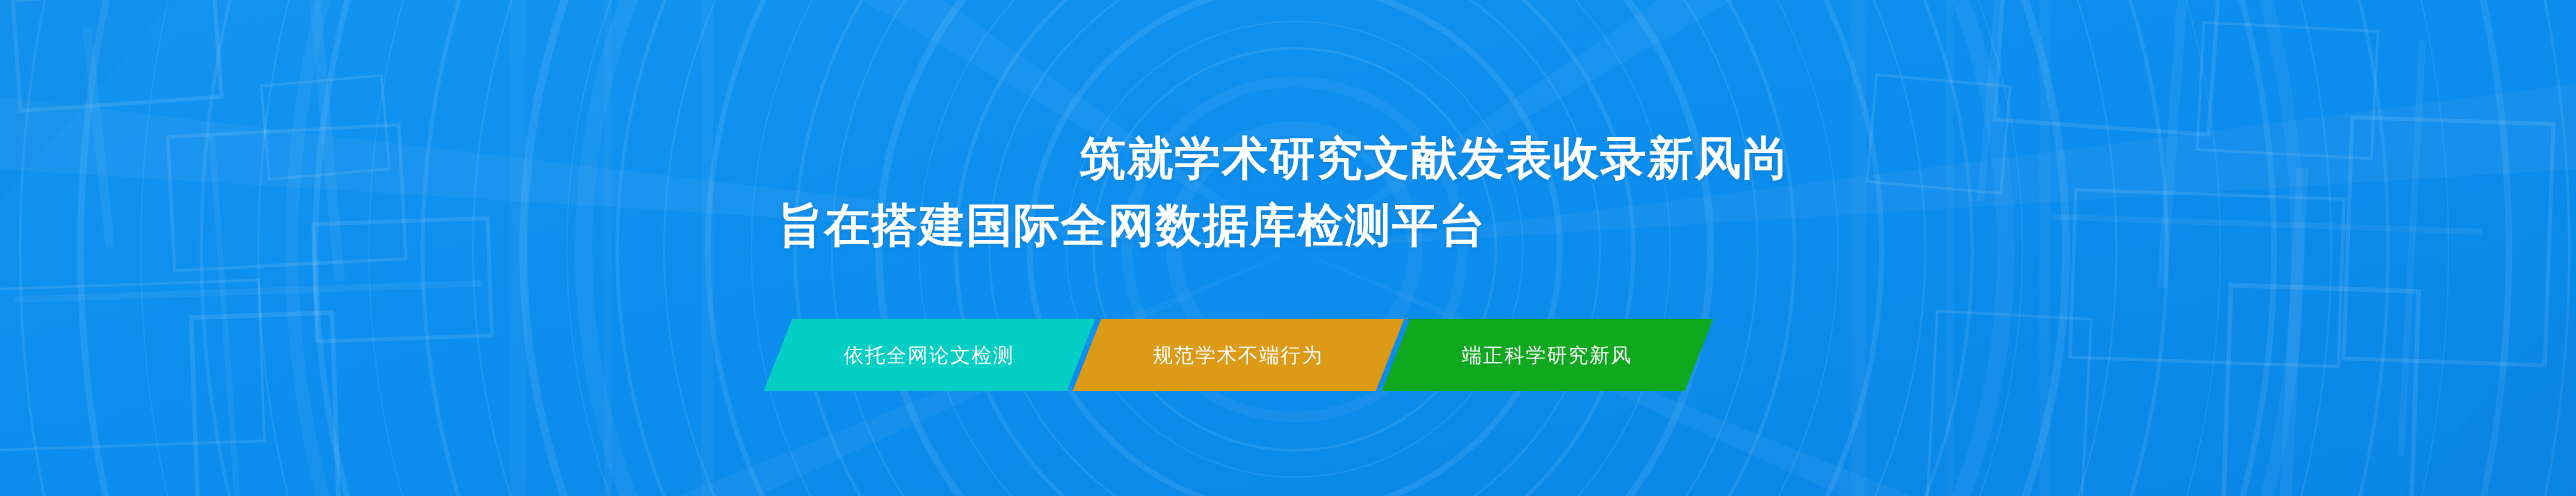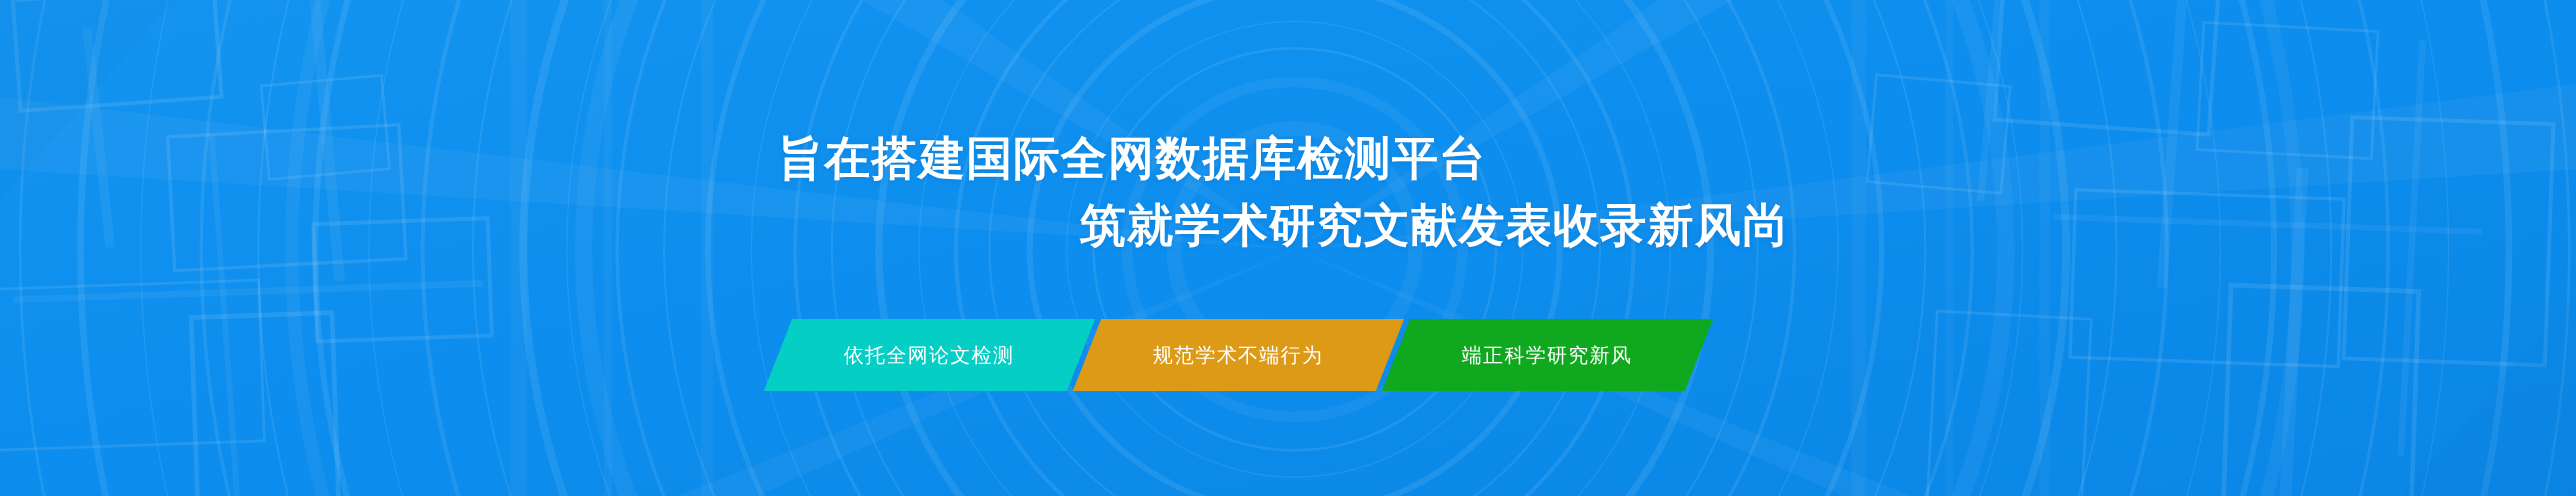--- a/index.html
+++ b/index.html
@@ -196,8 +196,8 @@
   </svg>
 
   <div class="headline">
+    <div class="headline-line line-2" style="color: rgb(255, 255, 255);">筑就学术研究文献发表收录新风尚</div>
     <div class="headline-line line-1" style="color: rgb(255, 255, 255);">旨在搭建国际全网数据库检测平台</div>
-    <div class="headline-line line-2" style="color: rgb(255, 255, 255);">筑就学术研究文献发表收录新风尚</div>
   </div>
 
   <div class="tag-strip">

